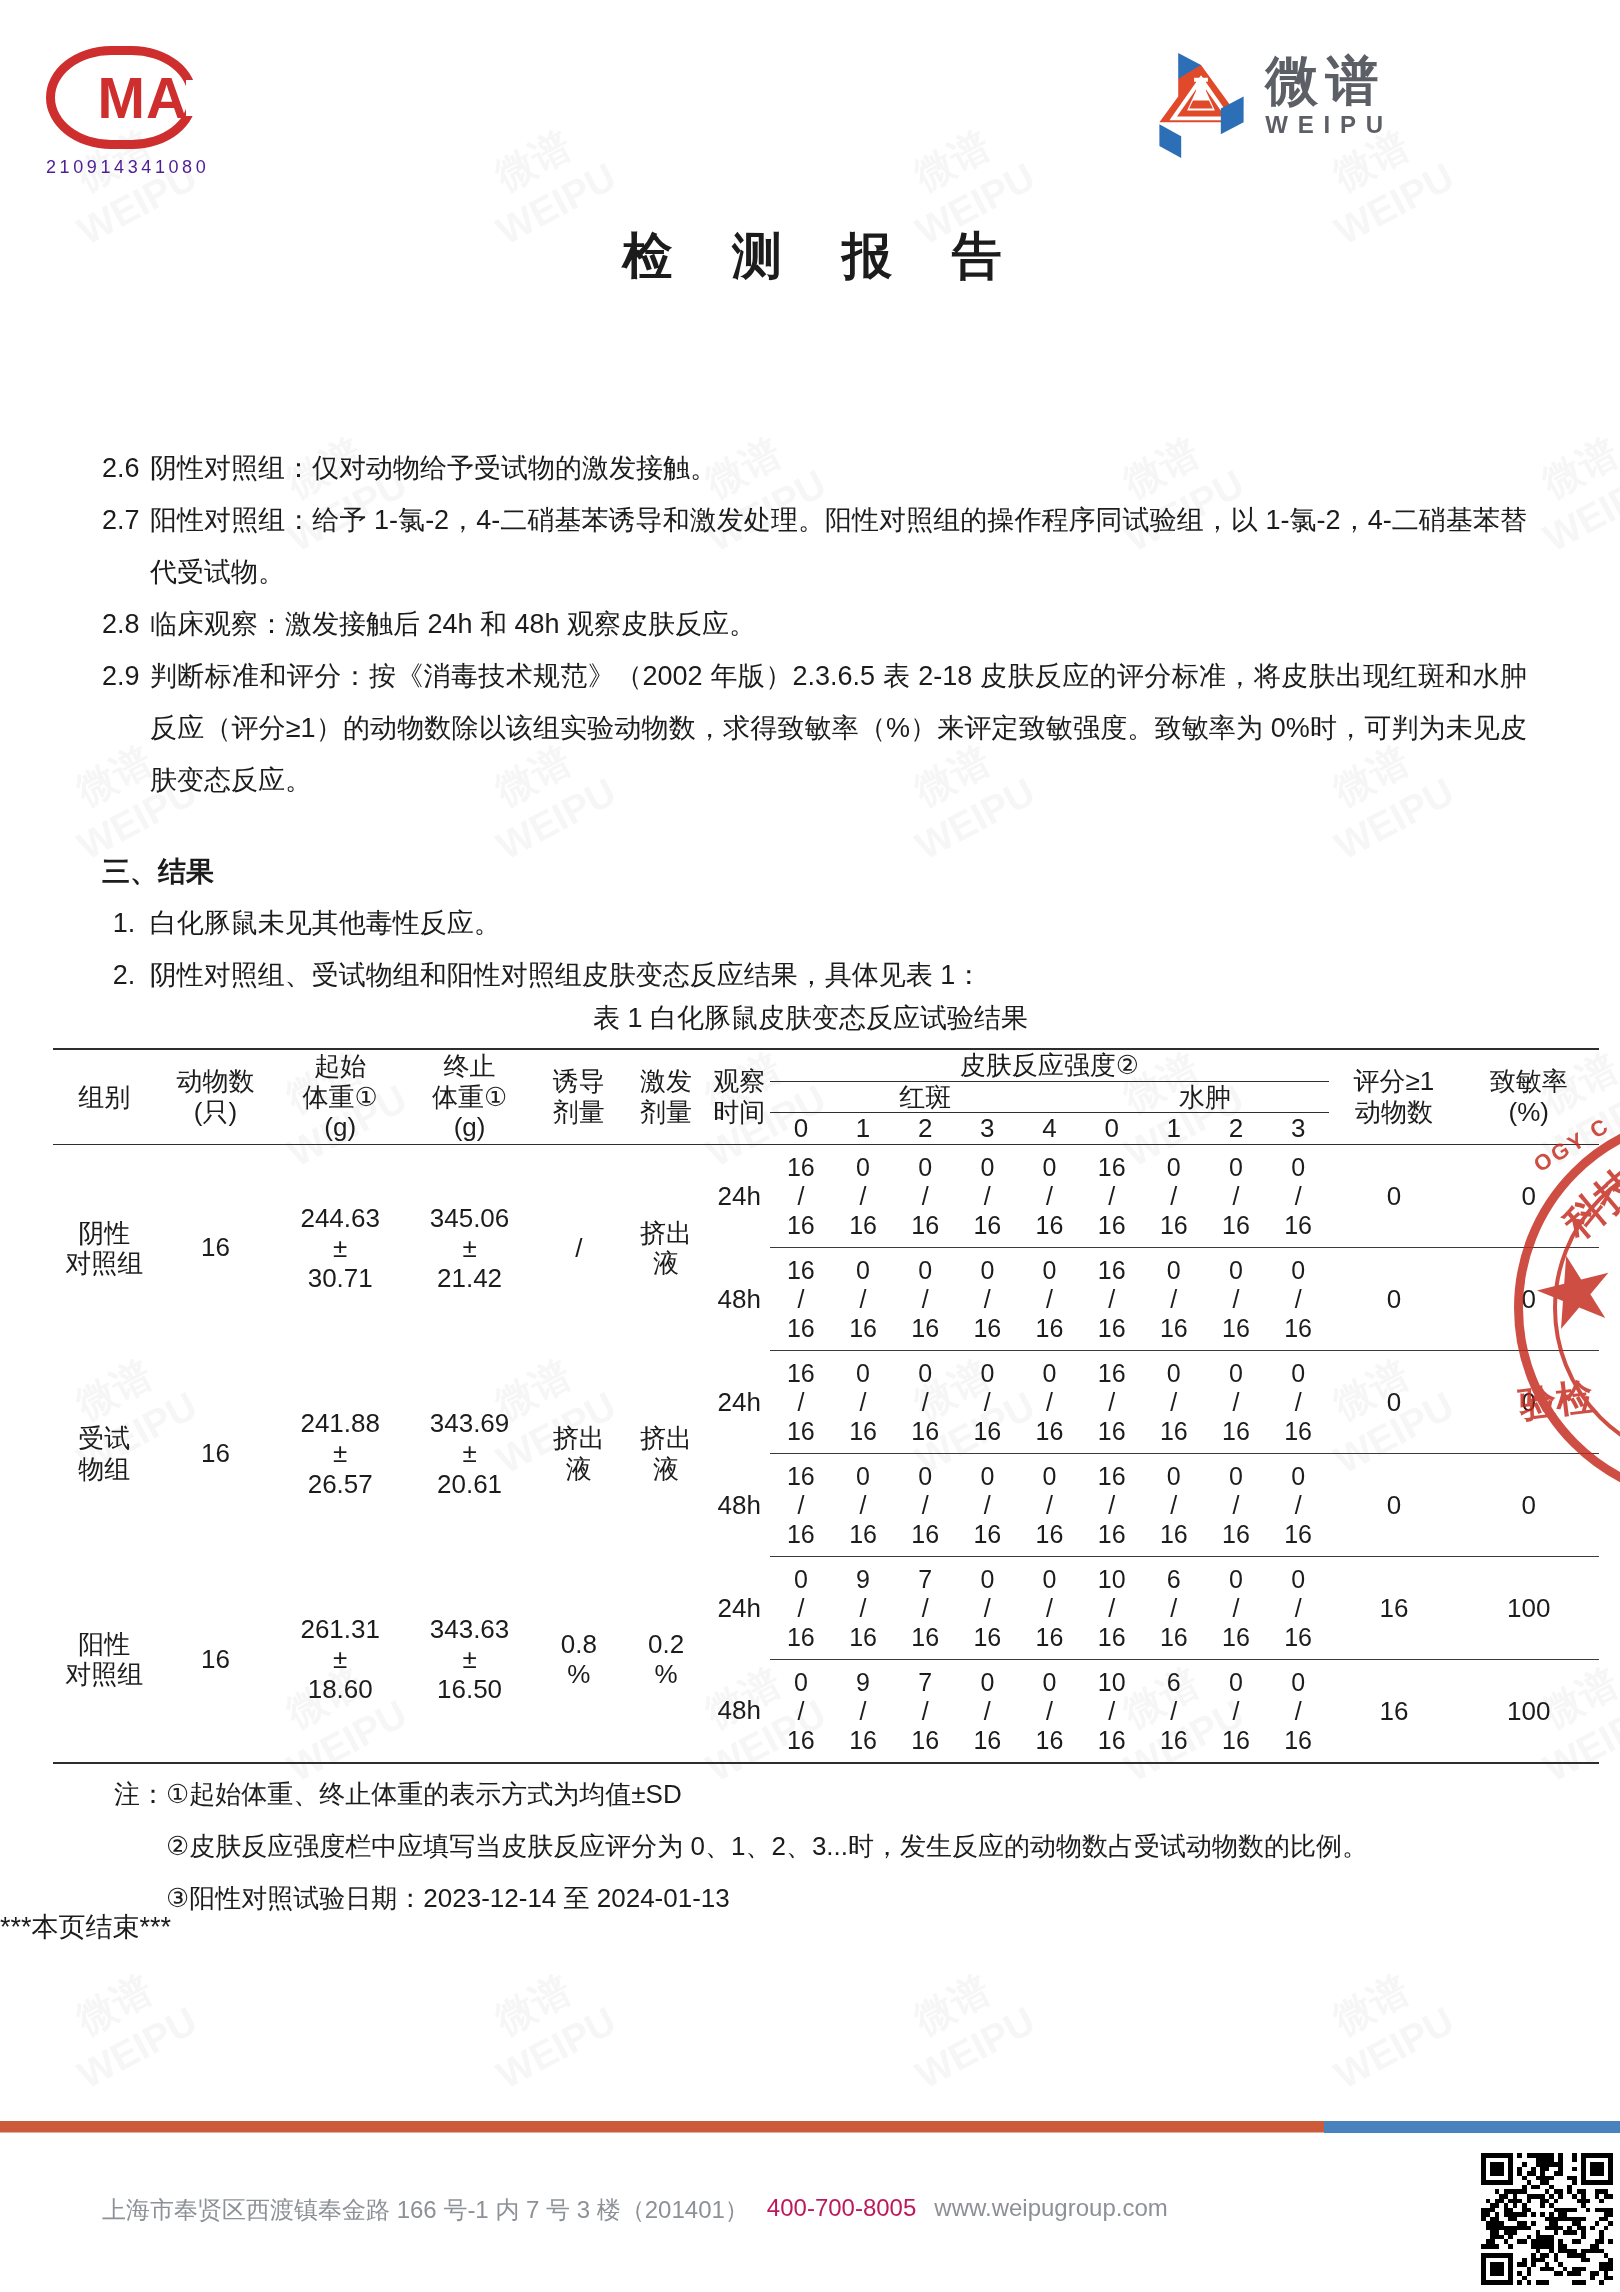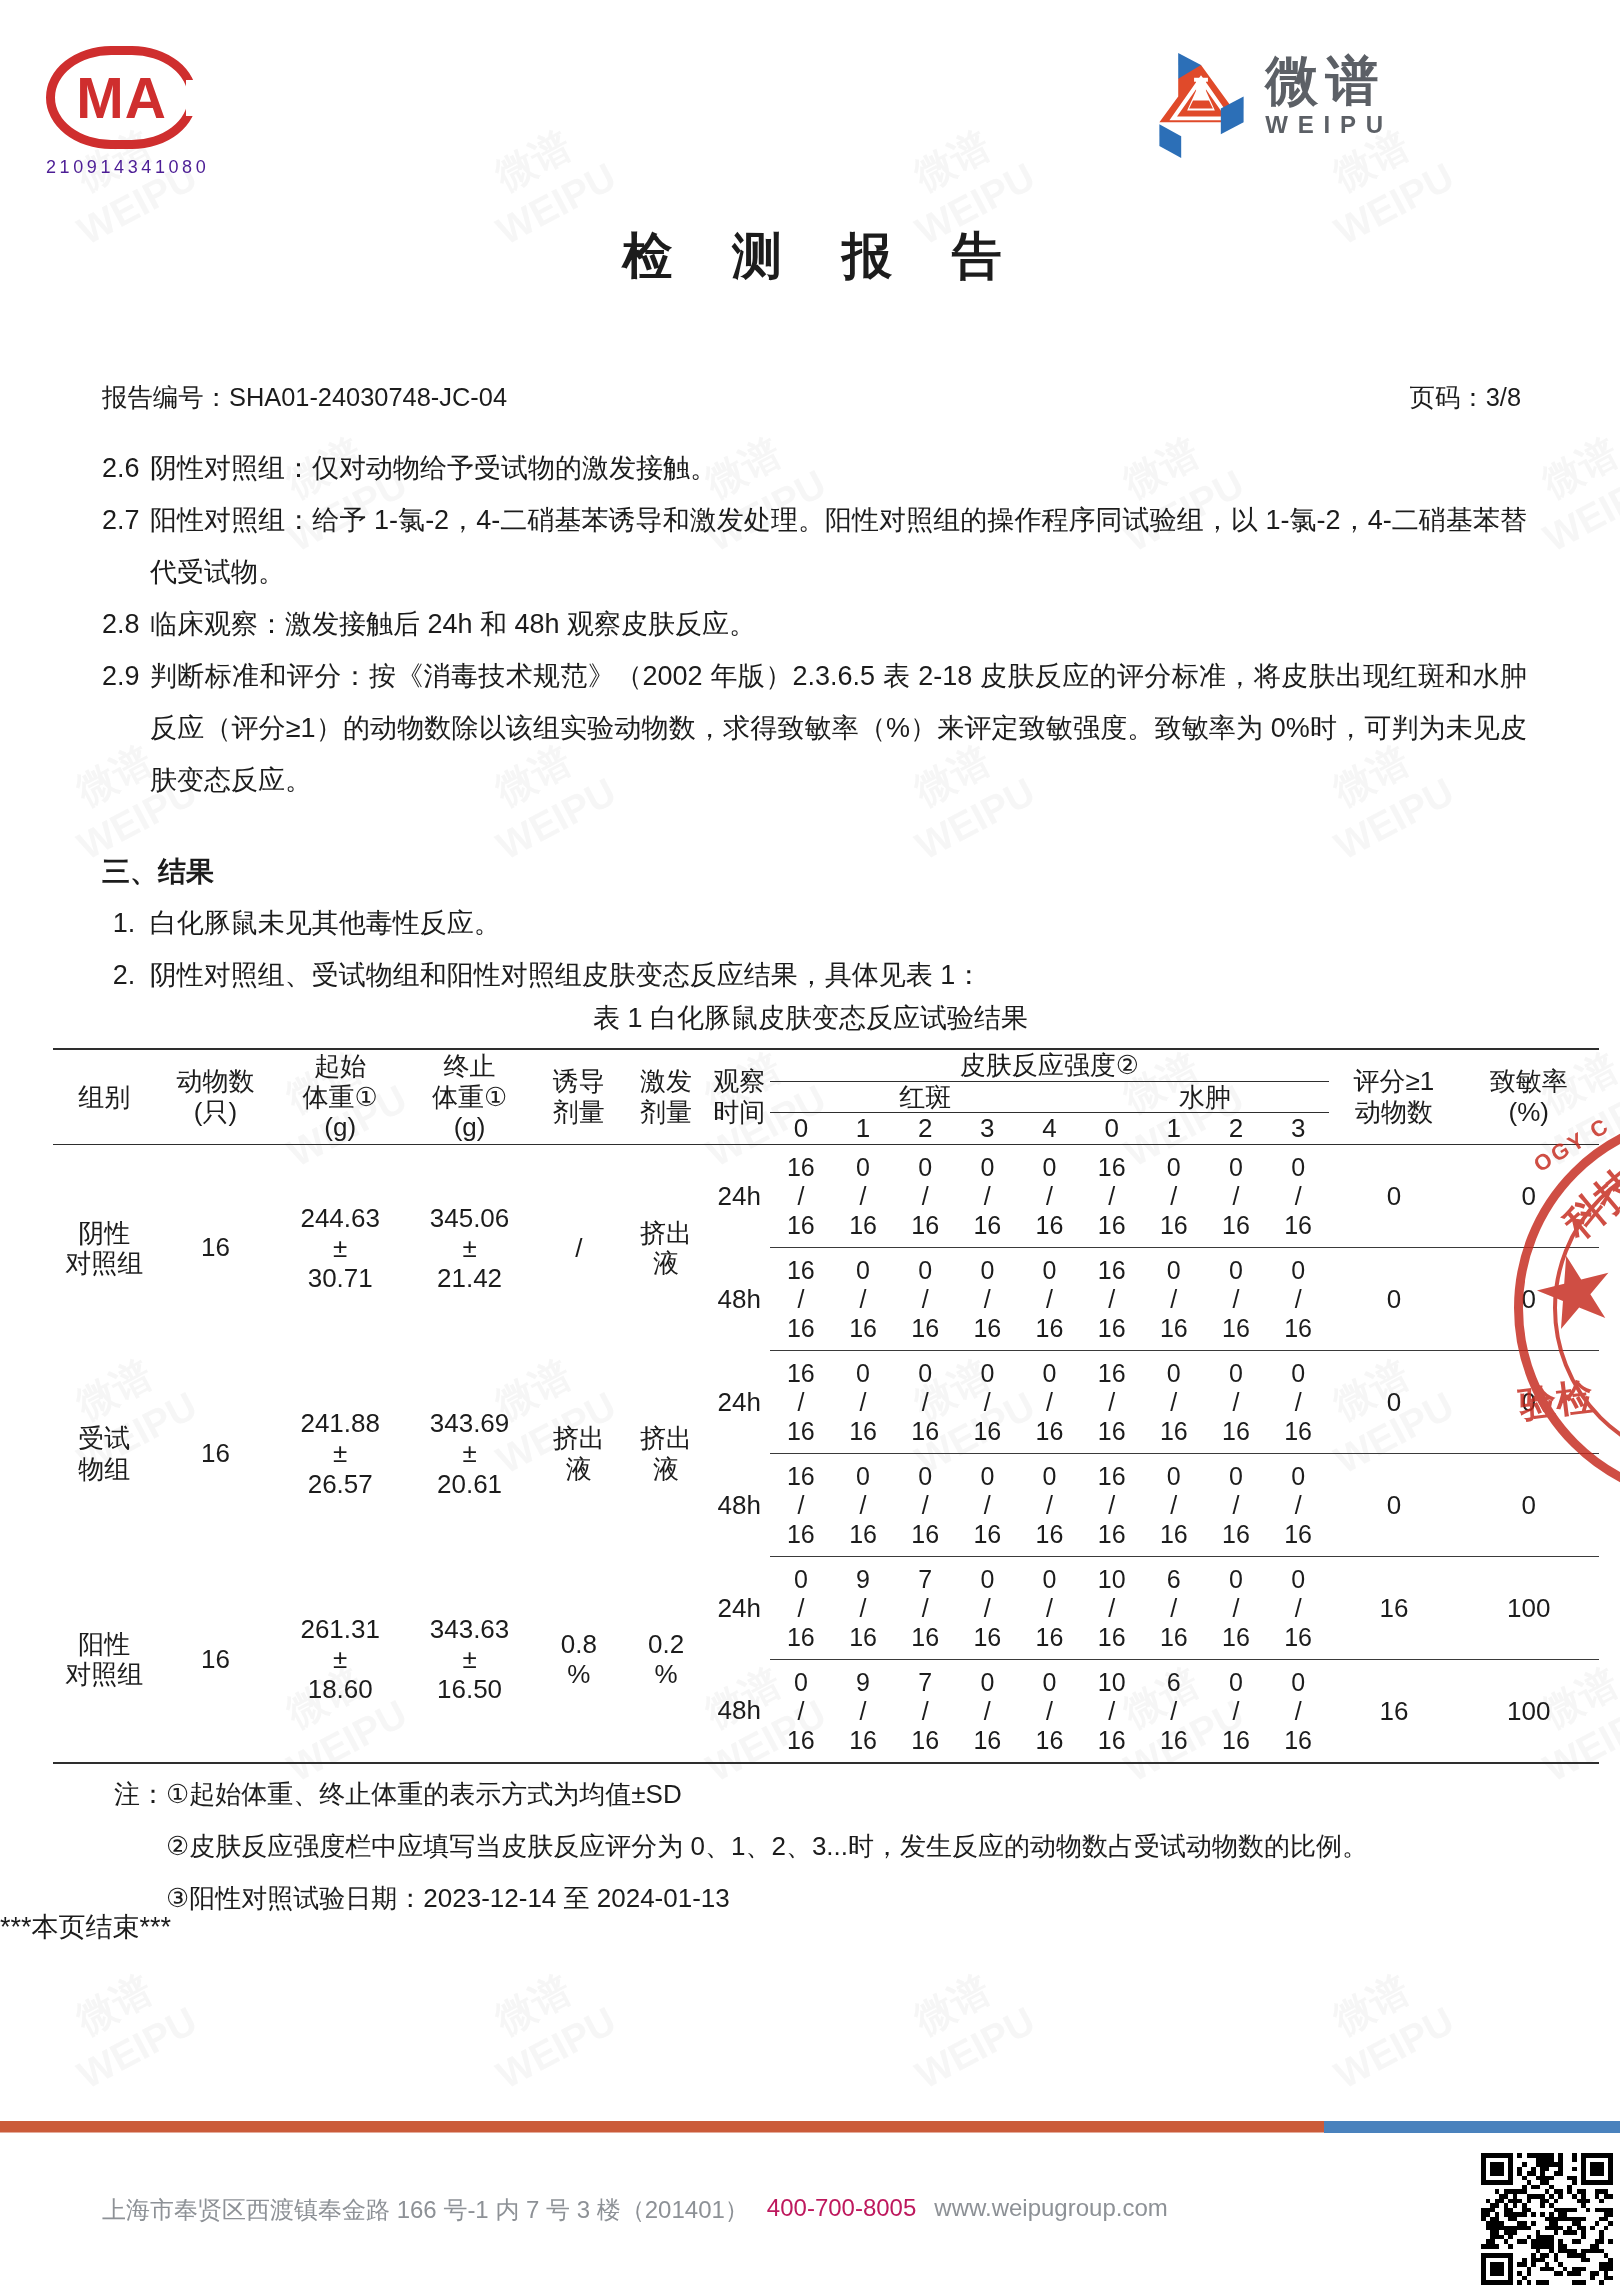--- a/index.html
+++ b/index.html
@@ -13,7 +13,7 @@
   
   .cma{position:absolute;left:46px;top:46px;width:178px;}
   .cma-ring{position:relative;width:151px;height:103px;border:9.8px solid #cf2e2e;
-            border-radius:50%/58%;box-sizing:border-box;display:flex;align-items:center;justify-content:center;}
+            border-radius:50%/58%;box-sizing:border-box;display:flex;align-items:center;justify-content:flex-end;}
   .cma-gap{position:absolute;right:-11.6px;top:50%;transform:translateY(-50%);width:13.4px;height:36px;background:#fff;}
   .cma-ma{font-size:57px;font-weight:bold;color:#cf2e2e;letter-spacing:0.9px;margin-top:1.8px;}
   .cma-number{margin-top:8px;color:#4c1d95;font-size:18px;letter-spacing:3.6px;}

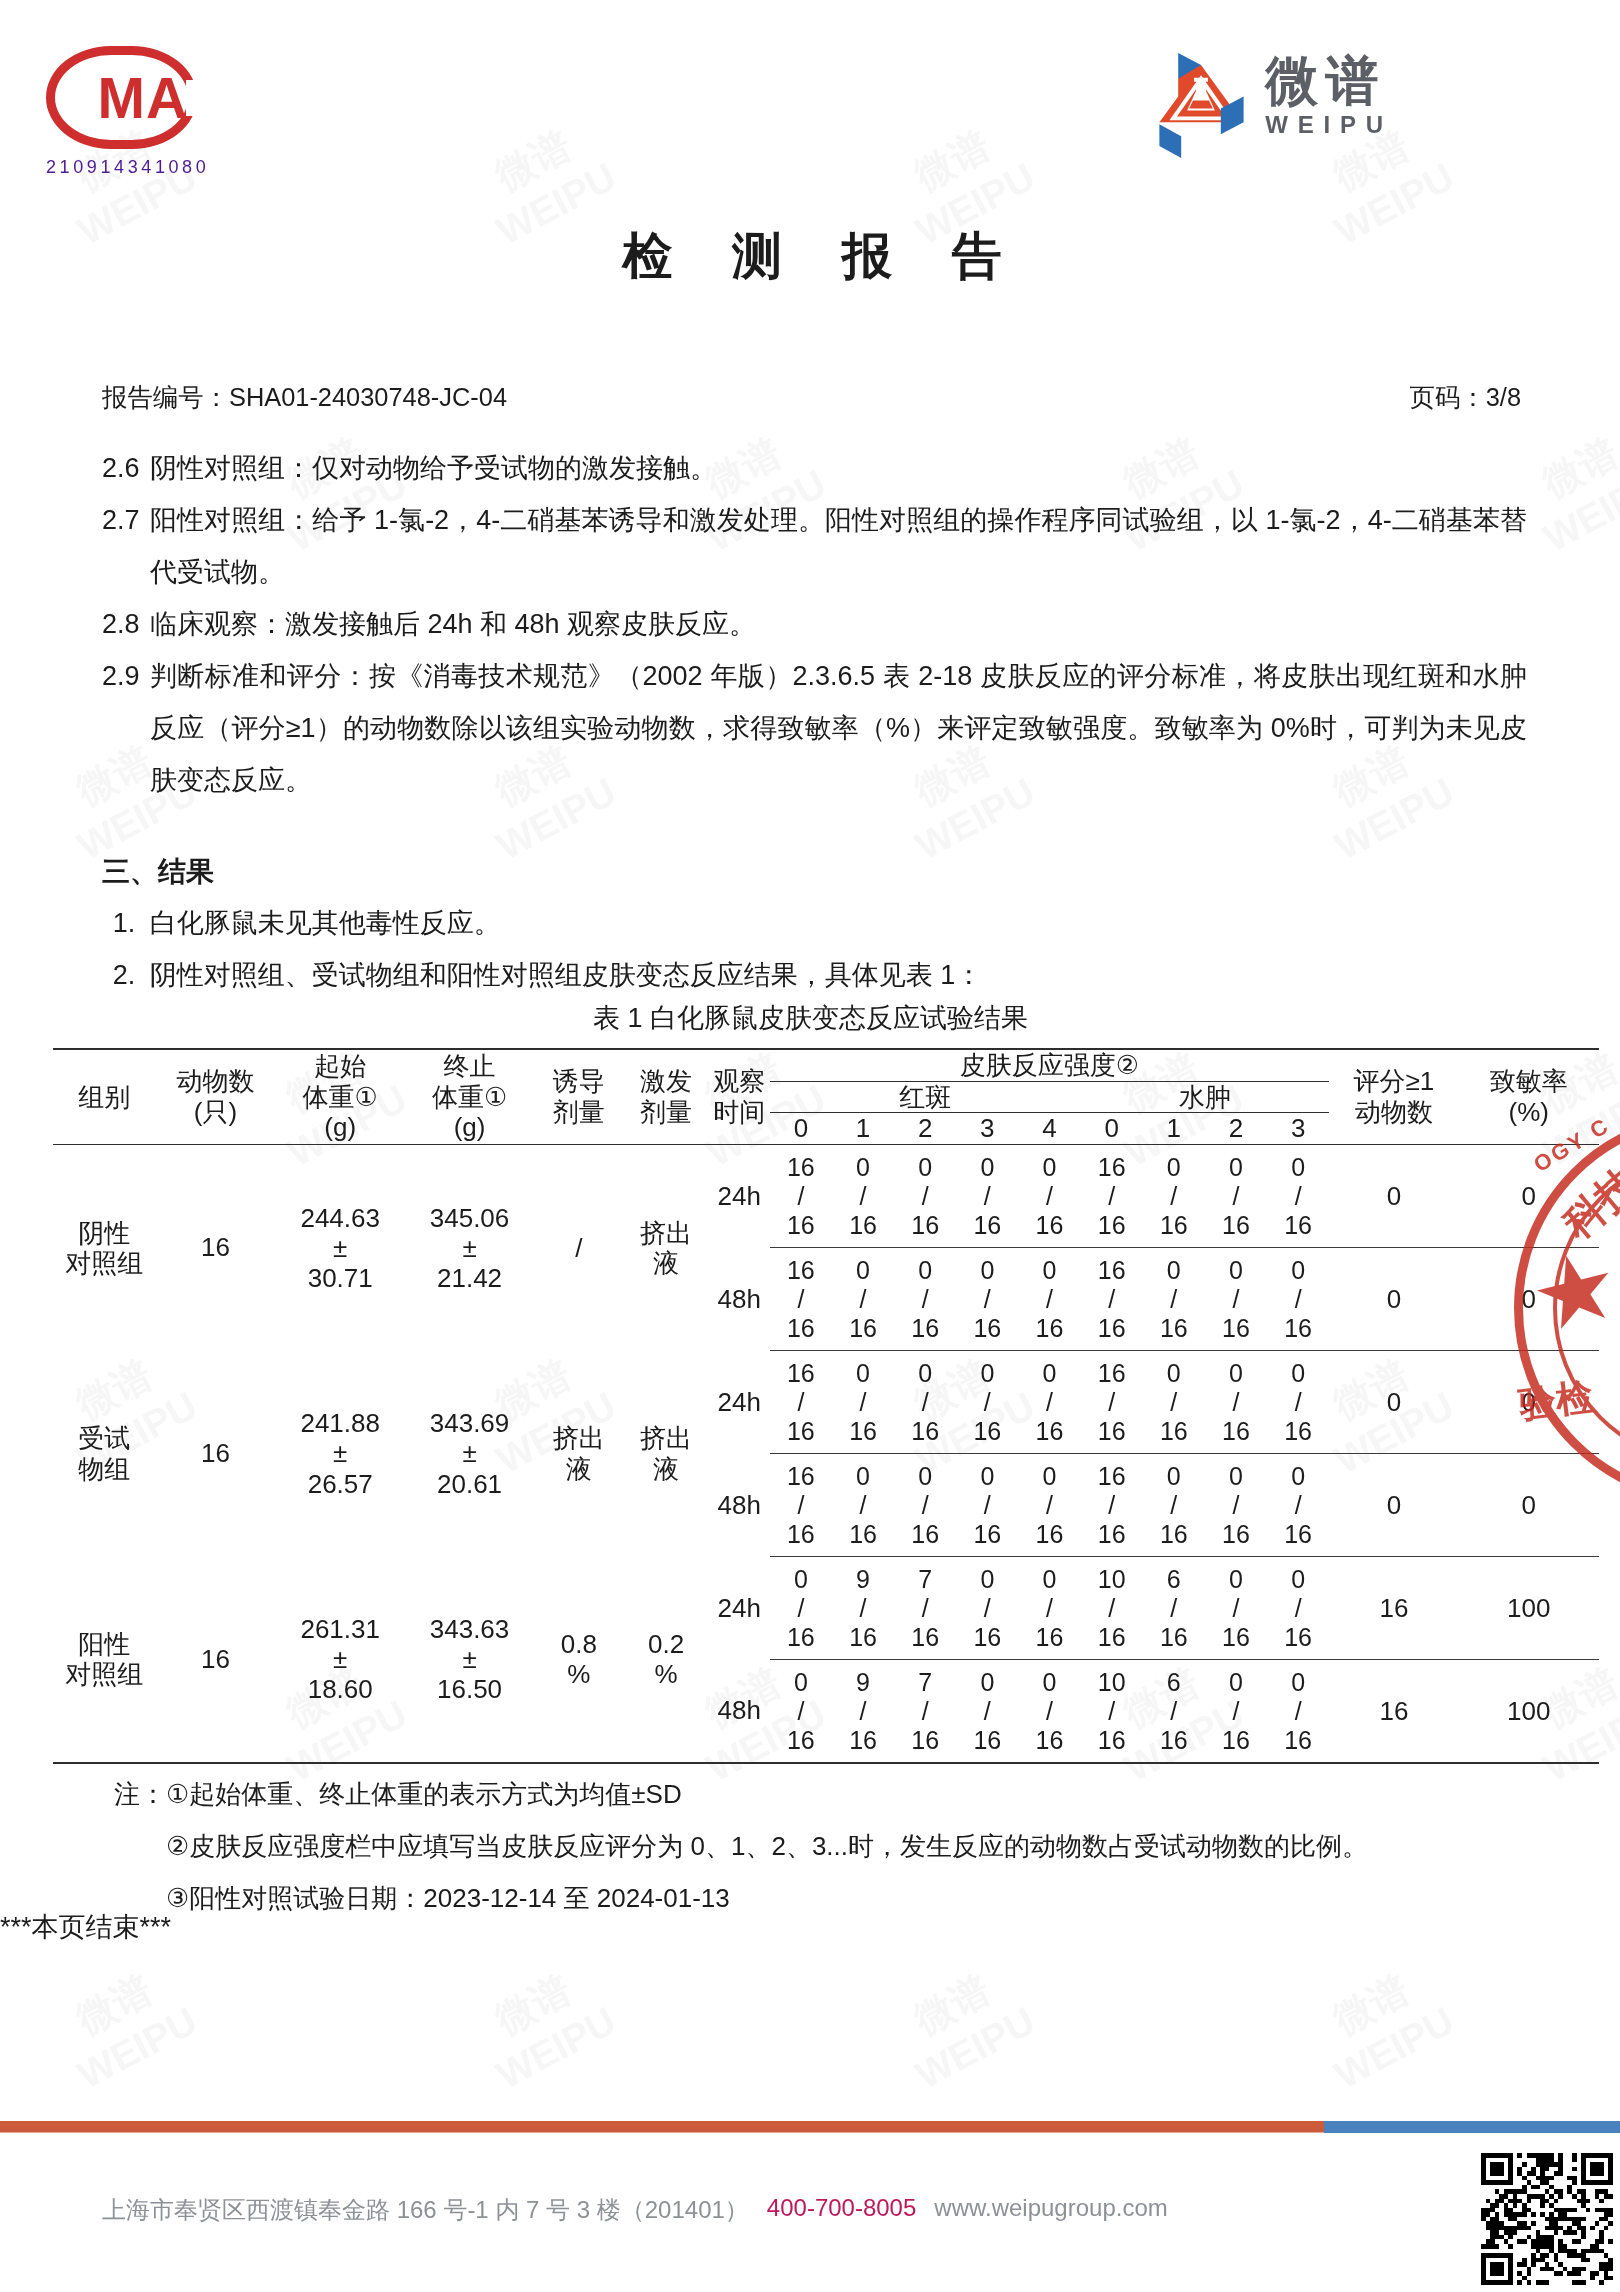--- a/index.html
+++ b/index.html
@@ -175,14 +175,6 @@
 
   <div class="title">检 测 报 告</div>
 
-  <div class="meta">
-    <div>
-      <span>报告编号：</span><span>SHA01-24030748-JC-04</span>
-    </div>
-    <div>
-      <span>页码：</span><span>3/8</span>
-    </div>
-  </div>
 
   <div class="clauses">
     <div class="clause">

